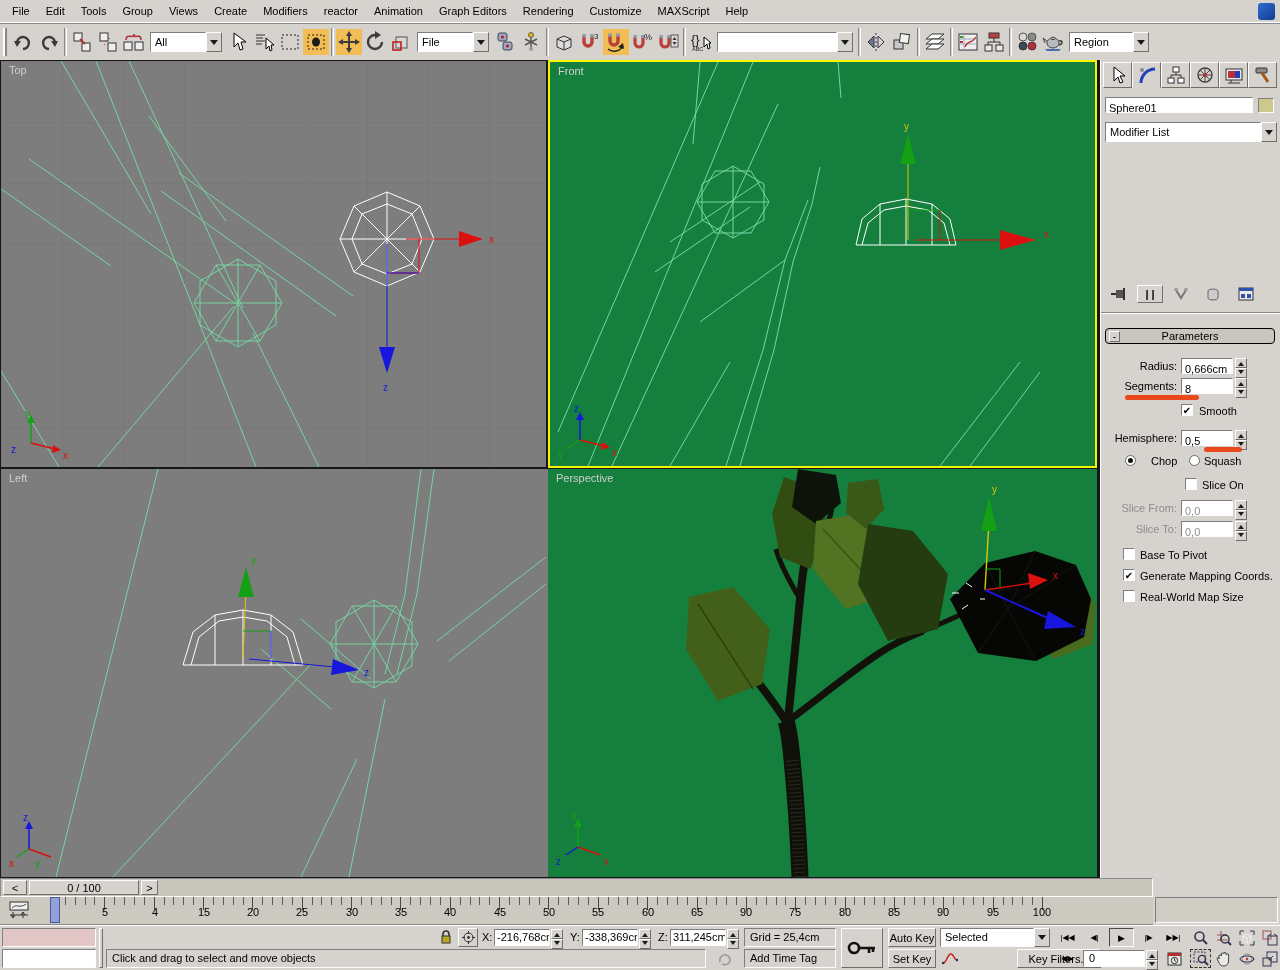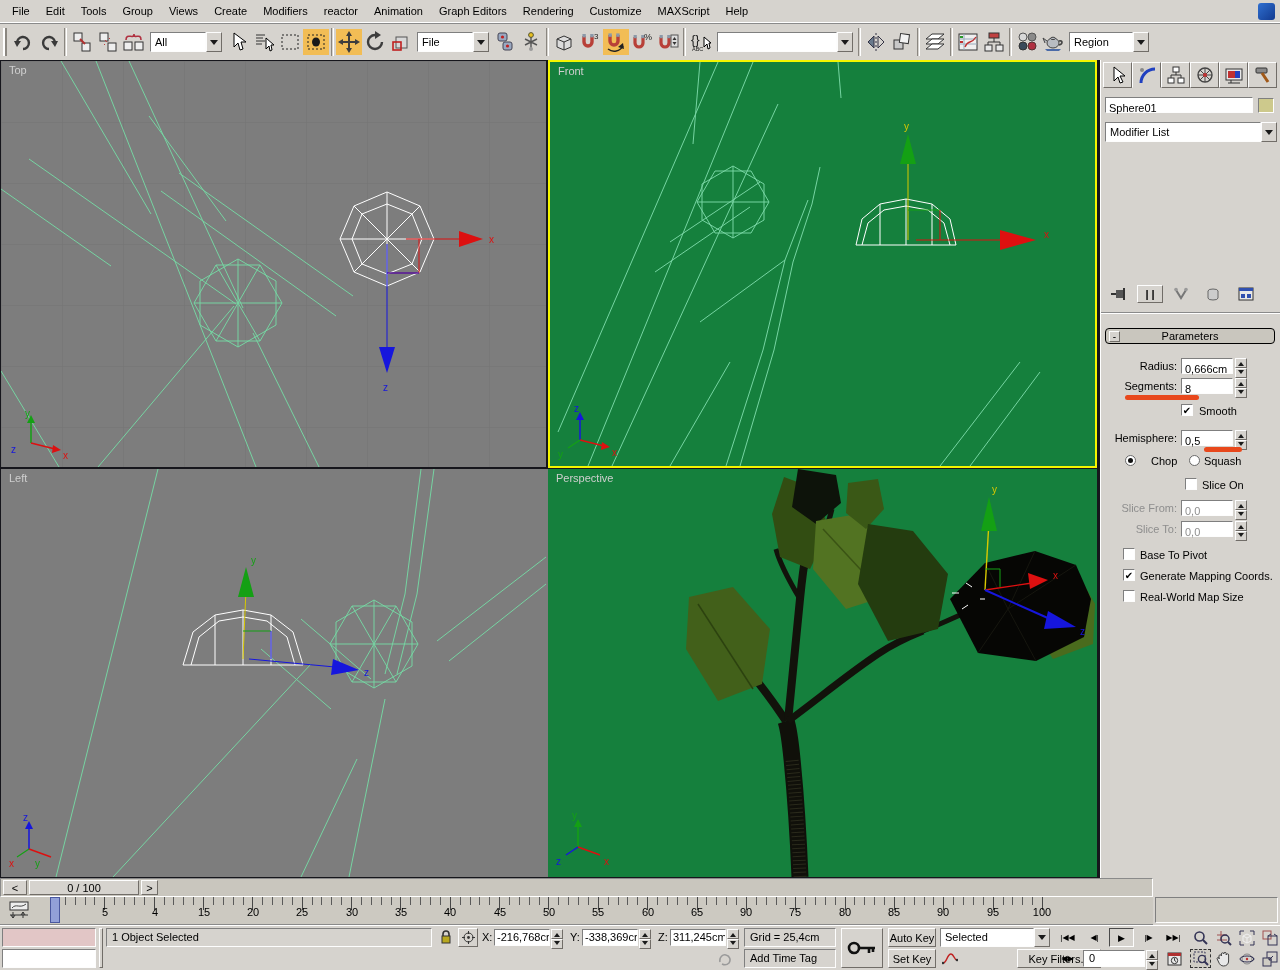--- a/index.html
+++ b/index.html
@@ -736,7 +736,6 @@
     <div class="abs sunken" style="left:2px;top:23px;width:94px;height:19px"></div>
     <div class="abs raised" style="left:99px;top:2px;width:4px;height:40px"></div>
 
-    <div class="abs gsunken sfield" style="left:106px;top:2px;width:326px">1 Object Selected</div>
     <div class="abs btn" style="left:437px;top:2px;width:17px;height:19px">
       <svg width="12" height="15" viewBox="0 0 12 15">
           <path d="M3,6 V4 a3,3 0 0 1 6,0 V6" fill="none" stroke="#333" stroke-width="1.6"></path>

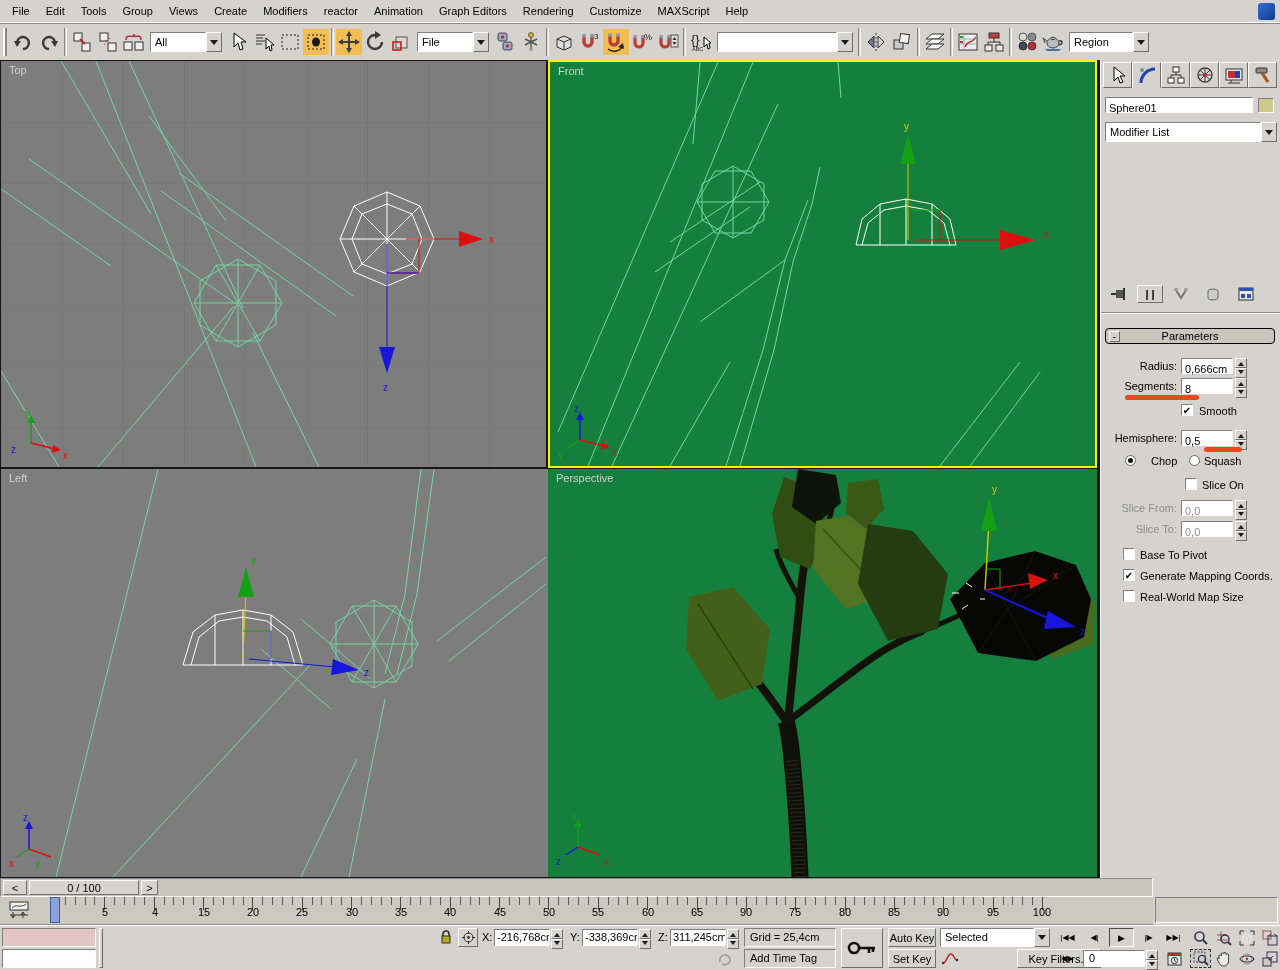--- a/index.html
+++ b/index.html
@@ -780,6 +780,7 @@
         </div>
       </div>
 
+    <div class="abs gsunken sfield" style="left:106px;top:23px;width:600px">Click and drag to select and move objects</div>
     <div class="abs btn" style="left:714px;top:23px;width:22px;height:19px">
       <svg width="14" height="14" viewBox="0 0 14 14">
           <path d="M2,10 C1,5 5,2 8,3 C12,4 13,8 11,11 M4,12 C6,13 9,13 11,11" fill="none" stroke="#9a9a9a" stroke-width="1.6"></path>

